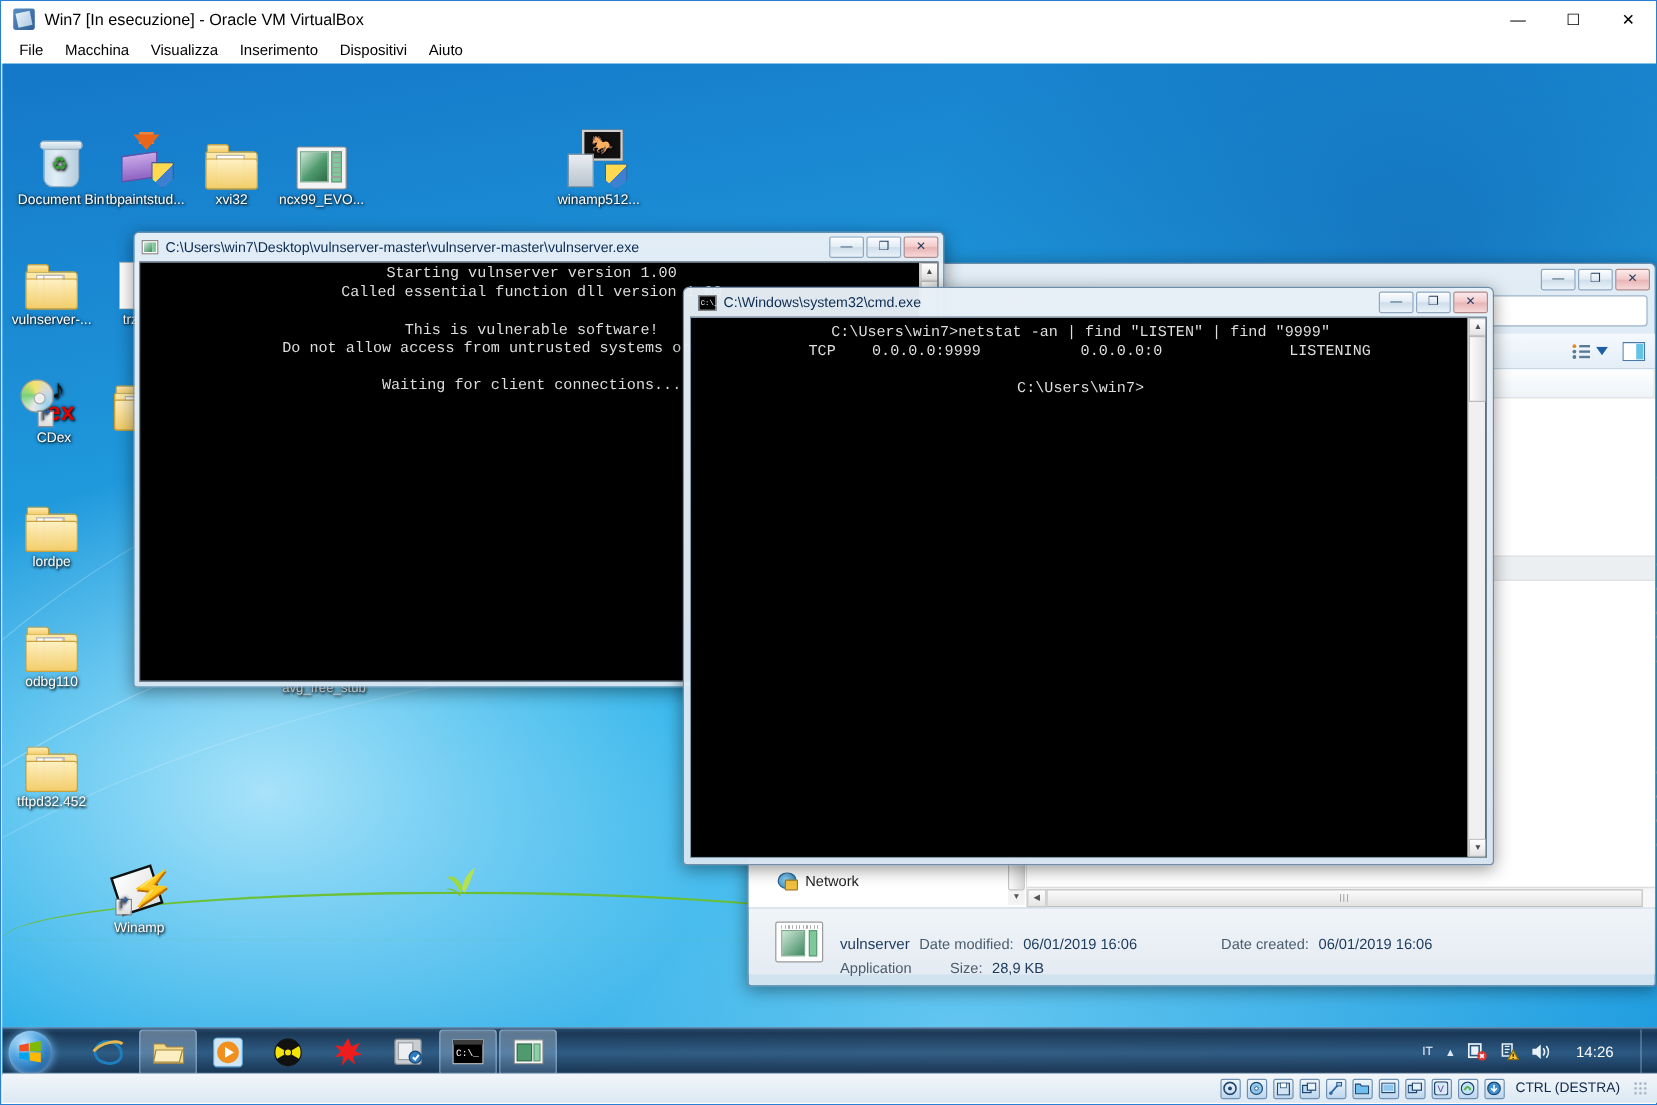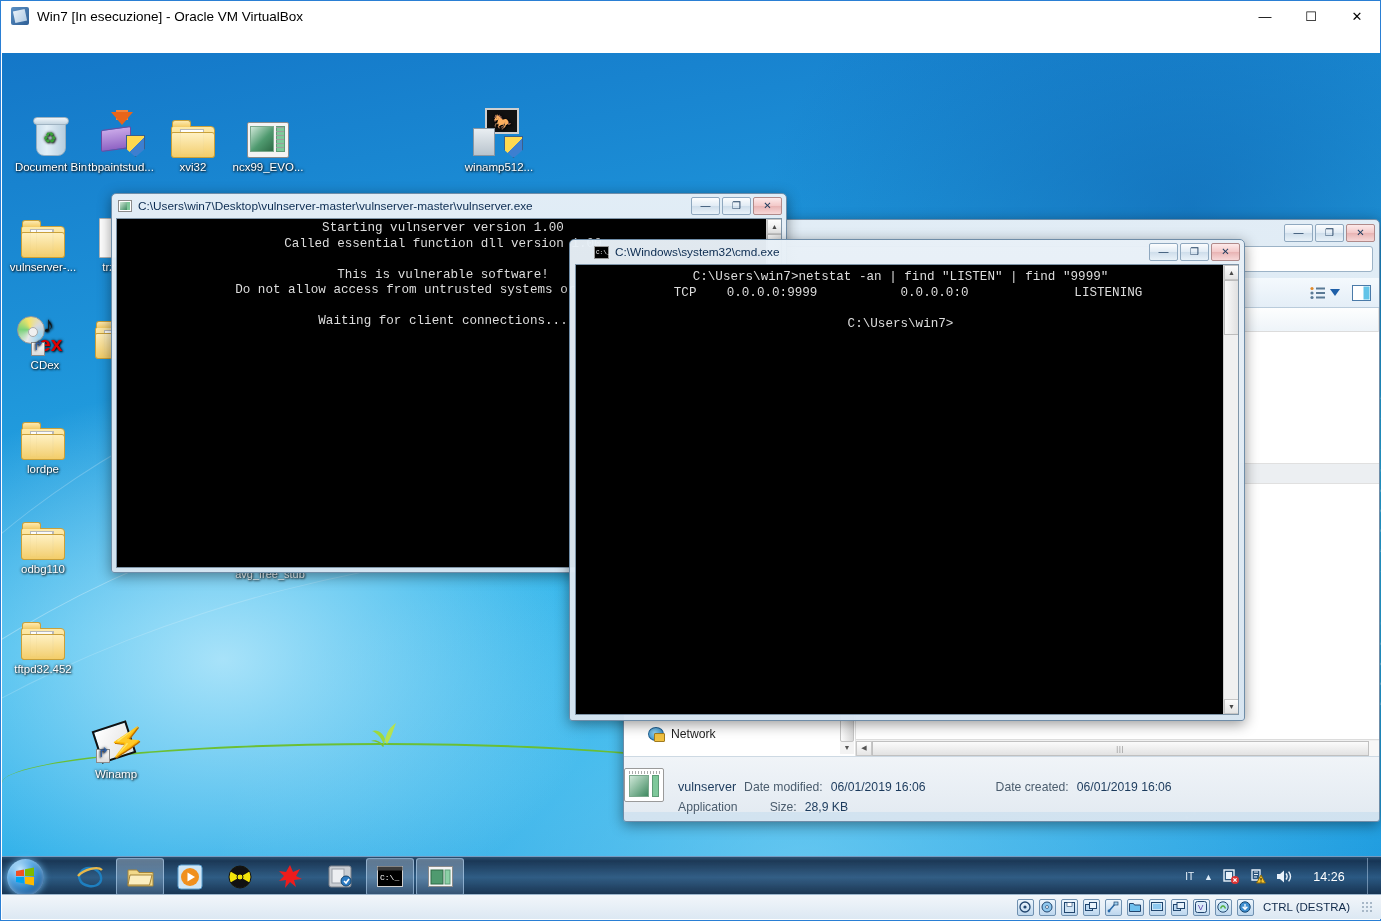--- a/index.html
+++ b/index.html
@@ -419,6 +419,14 @@
     </div>
   </div>
 
+  <div id="vbox-menubar">
+    <div class="vbox-menu-item">File</div>
+    <div class="vbox-menu-item">Macchina</div>
+    <div class="vbox-menu-item">Visualizza</div>
+    <div class="vbox-menu-item">Inserimento</div>
+    <div class="vbox-menu-item">Dispositivi</div>
+    <div class="vbox-menu-item">Aiuto</div>
+  </div>
 
   <div id="guest">
 

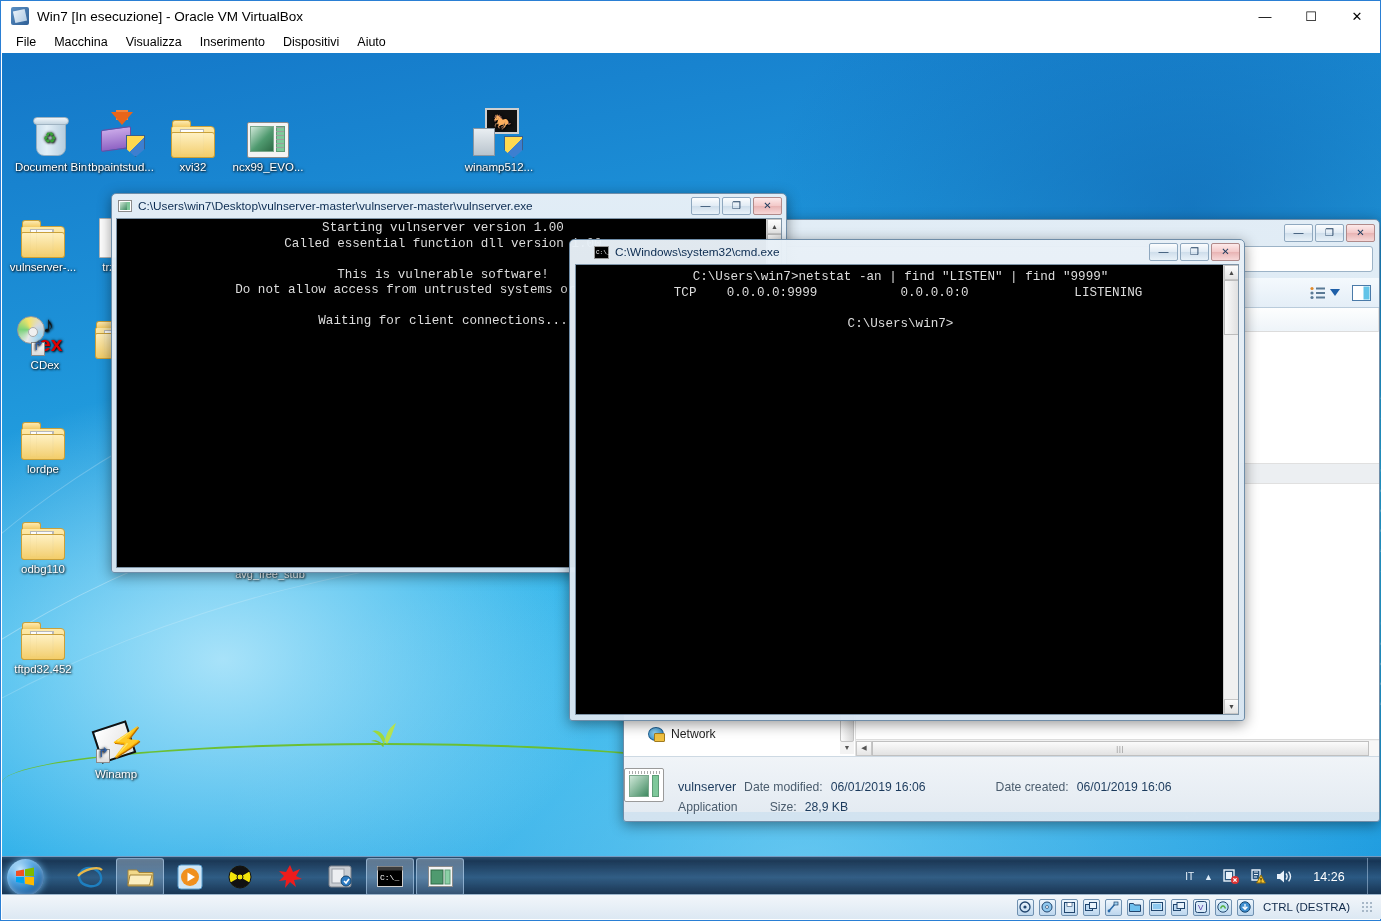--- a/index.html
+++ b/index.html
@@ -767,7 +767,7 @@
     </div>
 
     <div class="w7win w7frame" id="cmdwin" style="left:567px; top:186px; width:676px; height:482px;">
-      <div class="w7title" style="height:24px; padding-left:24px;">
+      <div class="w7title" style="height:24px; padding-left:12px;">
         <span style="width:15px;height:13px;background:#000;border:1px solid #9a9a9a;display:inline-block;position:relative;">
           <span style="position:absolute;left:1px;top:3px;font-size:6px;color:#fff;font-family:'Liberation Mono',monospace;line-height:6px;">C:\_</span>
         </span>

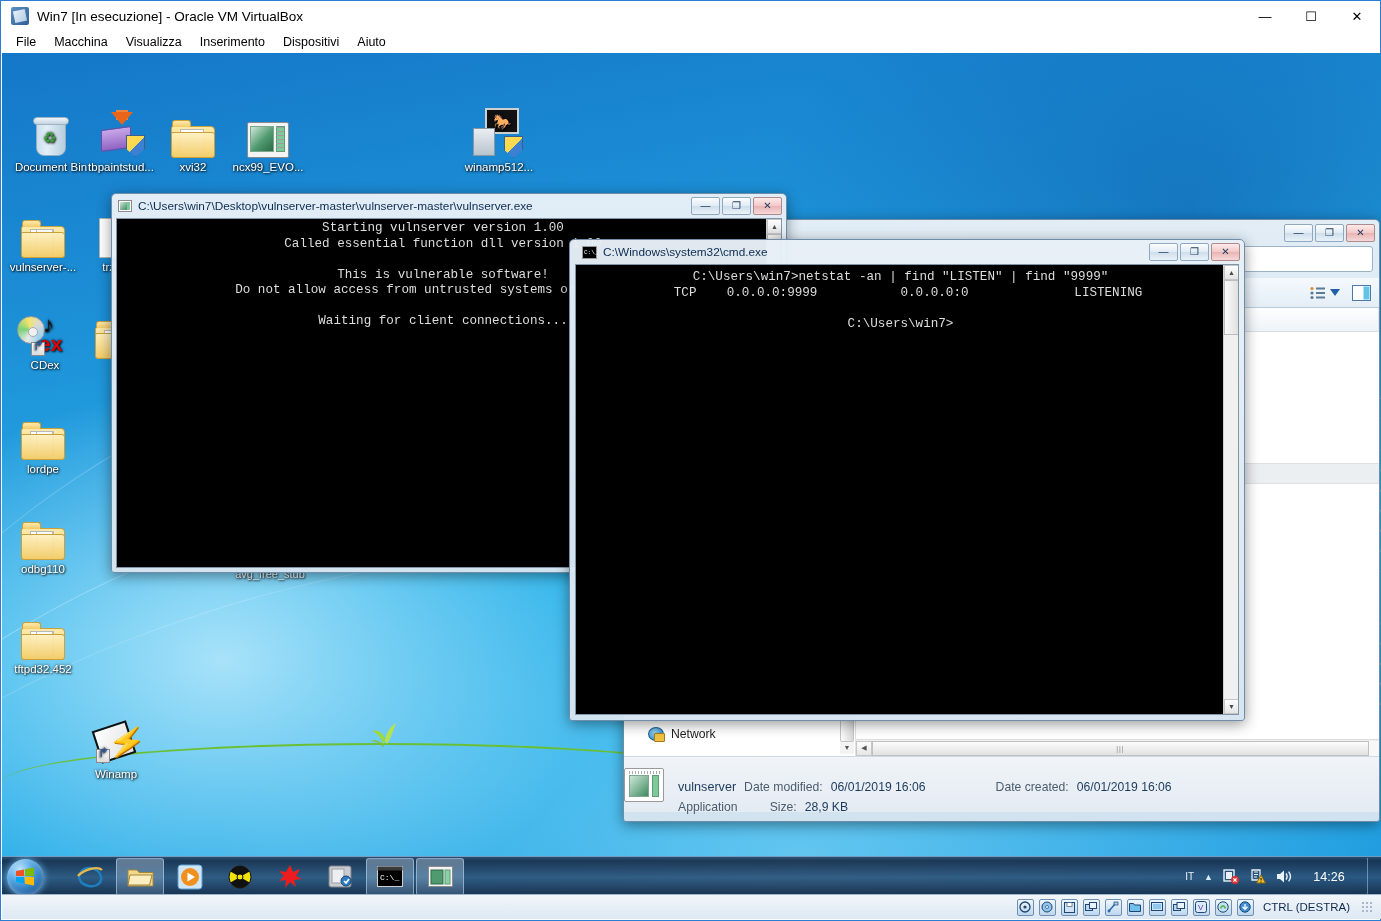--- a/index.html
+++ b/index.html
@@ -342,7 +342,7 @@
     display:flex;align-items:center;justify-content:center;font-size:7px;color:#8a8a8a;letter-spacing:1px;}
   #exp-details {
     height: 56px; background: linear-gradient(180deg,#f0f4f8,#e4ebf2);
-    border-top:1px solid #cdd9e3; display:flex; align-items:center; gap:14px;
+    border-top:1px solid #cdd9e3; display:flex; align-items:center; padding-left:22px; gap:14px;
   }
   #det-icon {
     width:40px; height:34px; flex:0 0 auto;

